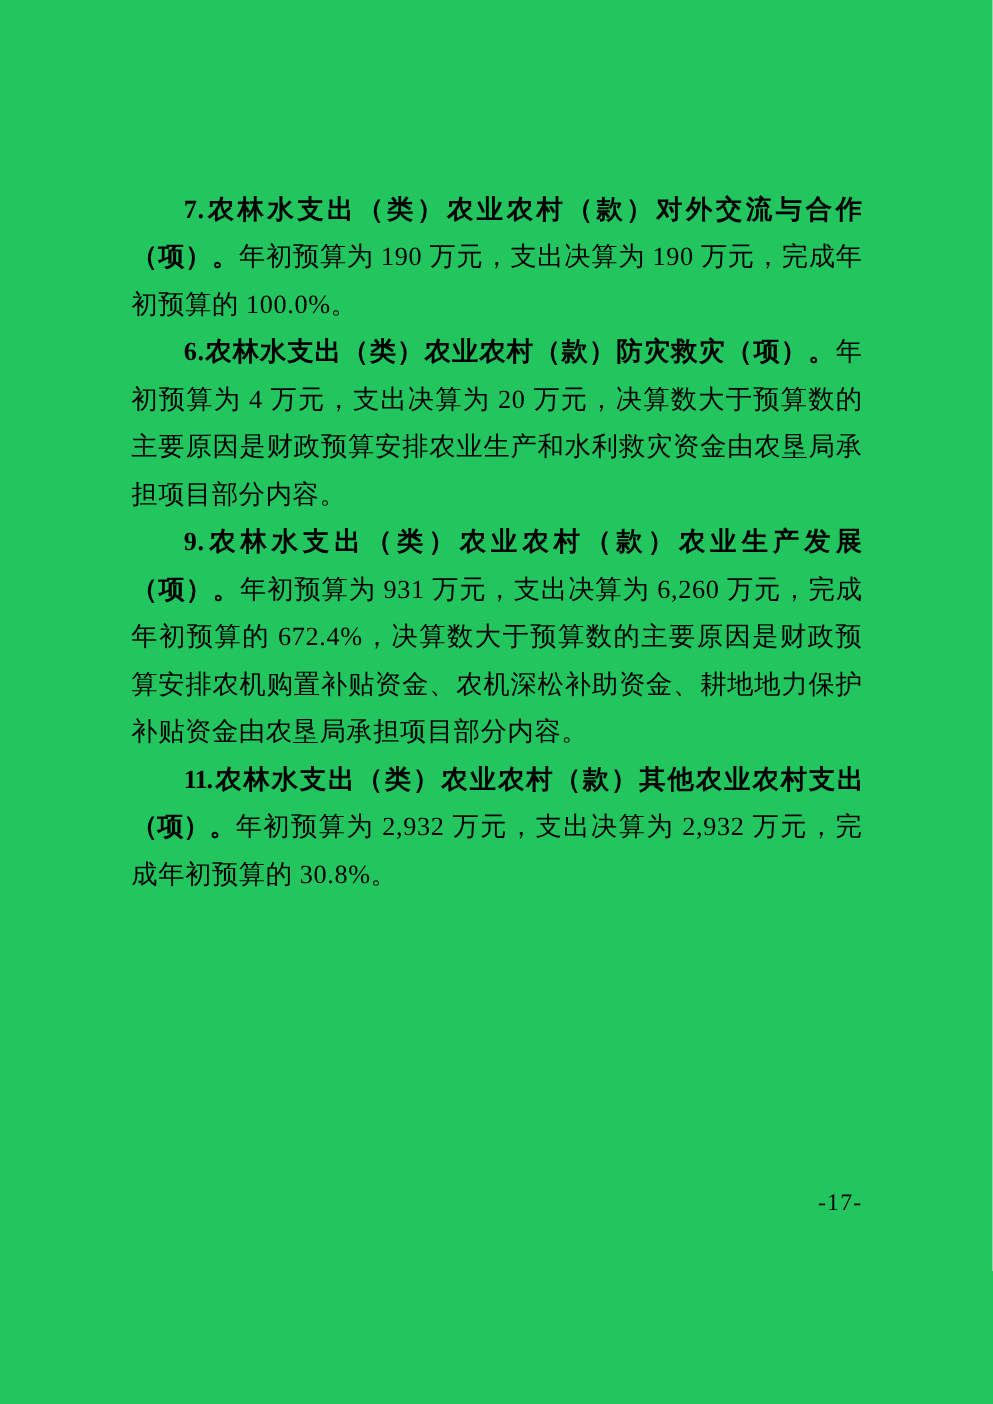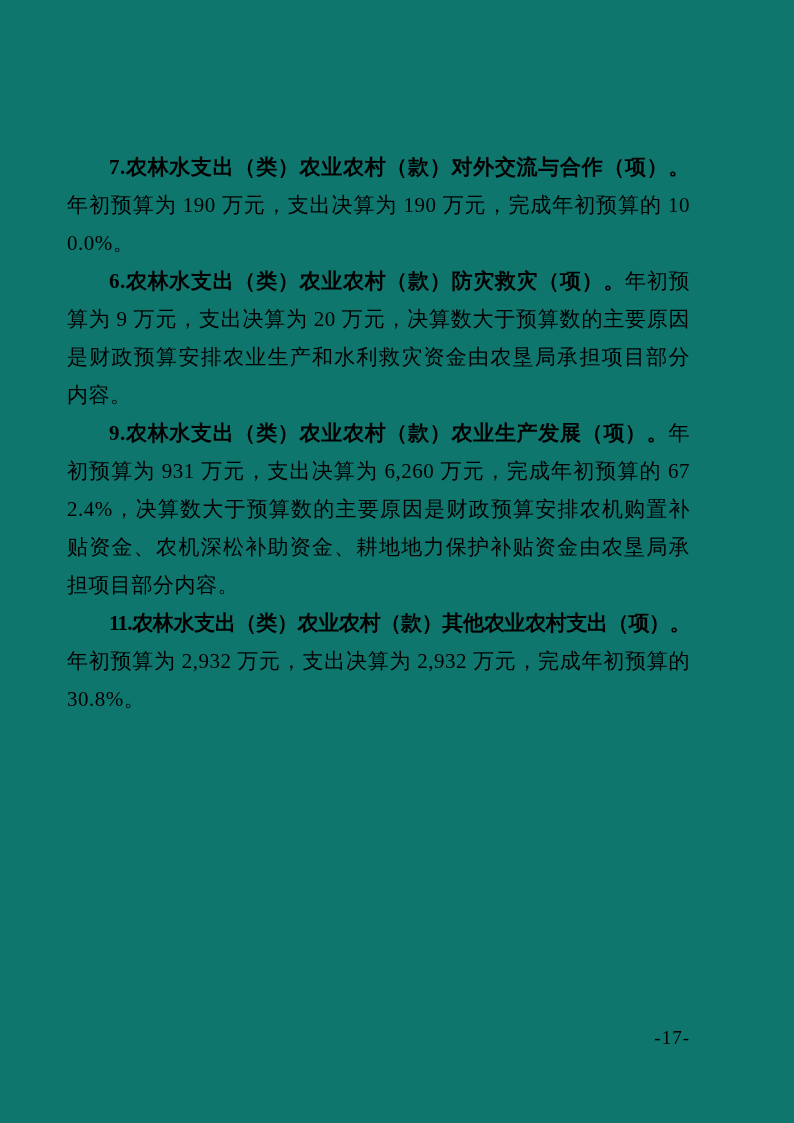--- a/index.html
+++ b/index.html
@@ -12,9 +12,9 @@
     width: 794px;
     height: 1123px;
     margin: 0 auto;
-    background: #0f766e;
+    background: #22c55e;
     box-sizing: border-box;
-    padding: 148px 104px 0 67px;
+    padding: 148px 104px 0 105px;
     overflow: hidden;
     font-family: "Liberation Serif", "DejaVu Serif", serif;
     color: #000000;

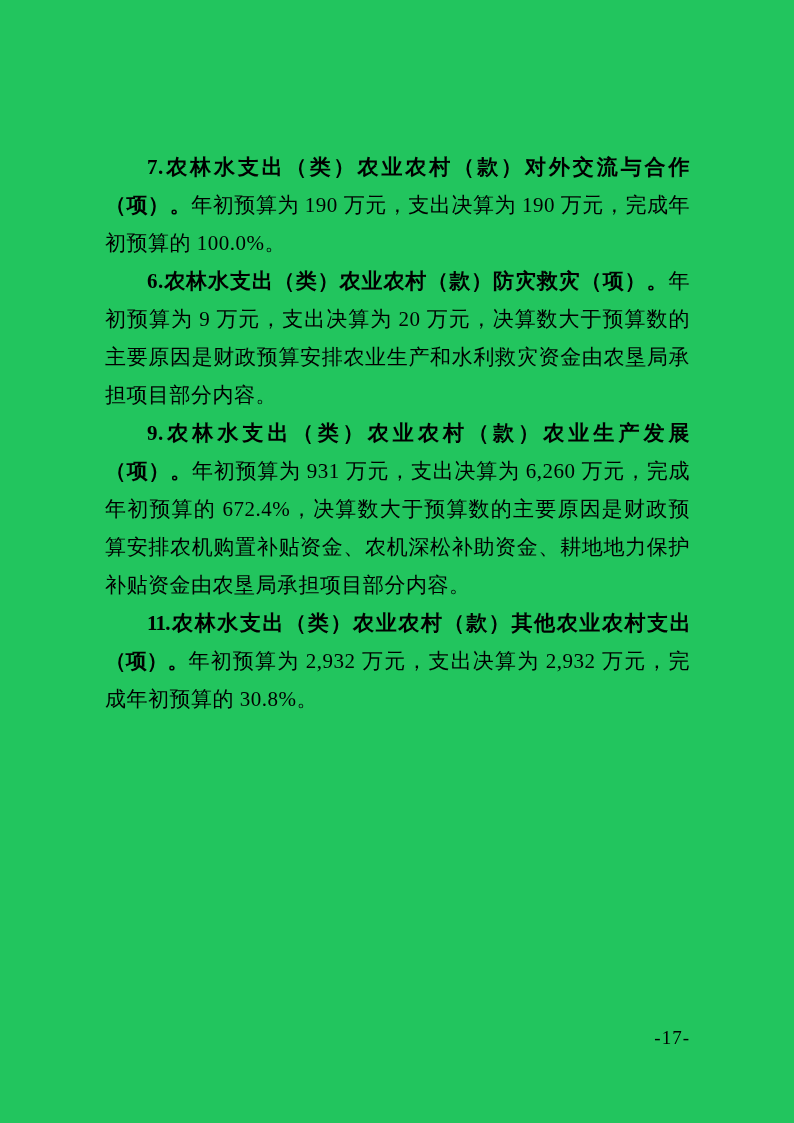--- a/index.html
+++ b/index.html
@@ -52,7 +52,7 @@
 
     <p><span class="hd">7.农林水支出（类）农业农村（款）对外交流与合作（项）。</span><span>年初预算为 190 万元，支出决算为 190 万元，完成年初预算的 100.0%。</span></p>
 
-    <p><span class="hd">6.农林水支出（类）农业农村（款）防灾救灾（项）。</span><span>年初预算为 9 万元，支出决算为 20 万元，决算数大于预算数的主要原因是财政预算安排农业生产和水利救灾资金由农垦局承担项目部分内容。</span></p>
+    <p><span class="hd">6.农林水支出（类）农业农村（款）防灾救灾（项）。</span><span>年初预算为 4 万元，支出决算为 20 万元，决算数大于预算数的主要原因是财政预算安排农业生产和水利救灾资金由农垦局承担项目部分内容。</span></p>
 
     <p><span class="hd">9.农林水支出（类）农业农村（款）农业生产发展（项）。</span><span>年初预算为 931 万元，支出决算为 6,260 万元，完成年初预算的 672.4%，决算数大于预算数的主要原因是财政预算安排农机购置补贴资金、农机深松补助资金、耕地地力保护补贴资金由农垦局承担项目部分内容。</span></p>
 

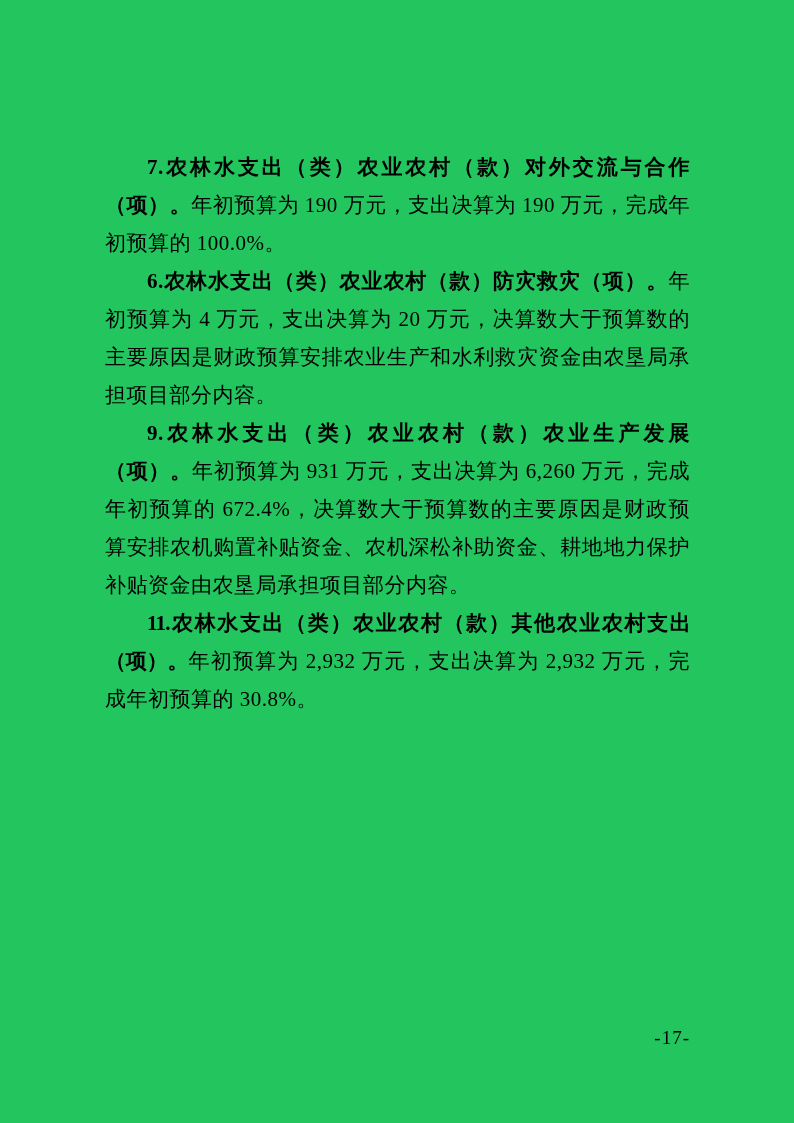--- a/index.html
+++ b/index.html
@@ -36,7 +36,7 @@
   .doc p .hd.tight-2 { letter-spacing: -0.3px; }
   .page-number {
     position: absolute;
-    top: 1027px;
+    top: 952px;
     right: 104px;
     font-size: 19px;
     letter-spacing: 1px;

